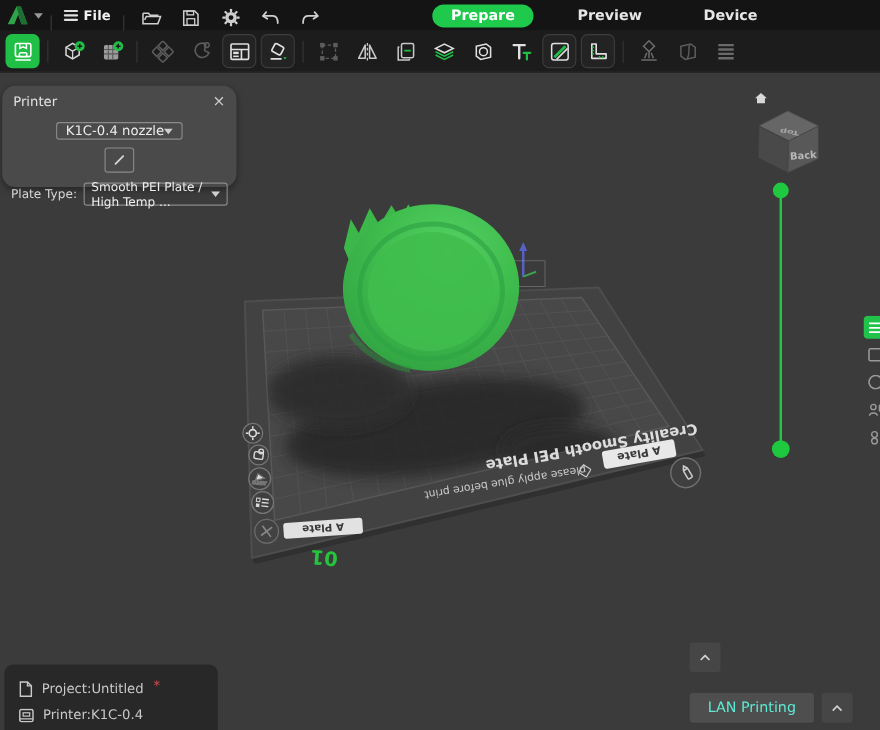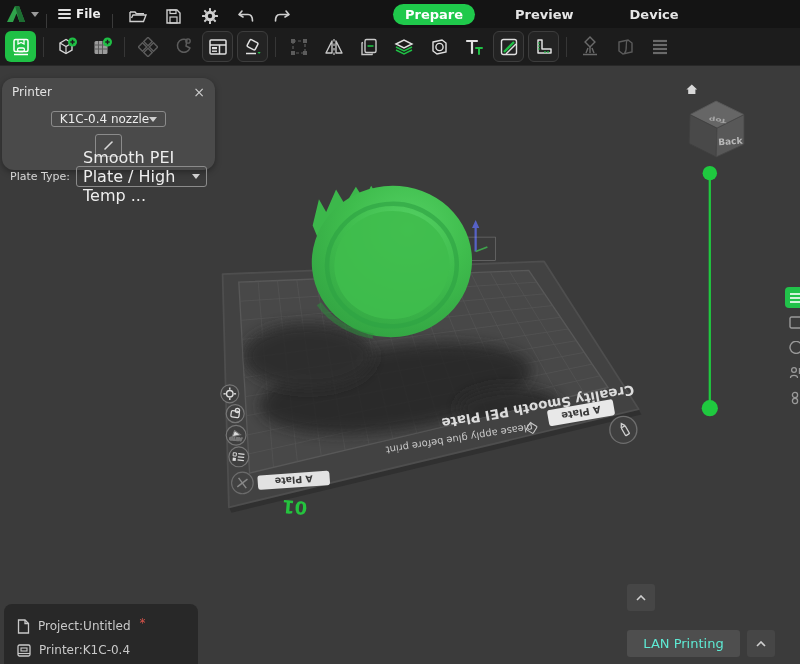--- a/index.html
+++ b/index.html
@@ -25,7 +25,7 @@
   .tb-icon-btn svg { display:block; }
   #tabs { position:absolute; left:393px; top:0; height:28px; display:flex; align-items:center; gap:24px; }
   .tab { font-size:13px; font-weight:bold; color:#e6e6e6; padding:3px 16px; cursor:pointer; }
-  .tab.active { background:#1fc94b; color:#ffffff; border-radius:12px; padding:3px 12px; }
+  .tab.active { background:#1fc94b; color:#ffffff; border-radius:12px; padding:3px 17px; }
 
   
   #toolbar { position:absolute; top:28px; left:0; width:800px; height:38px;

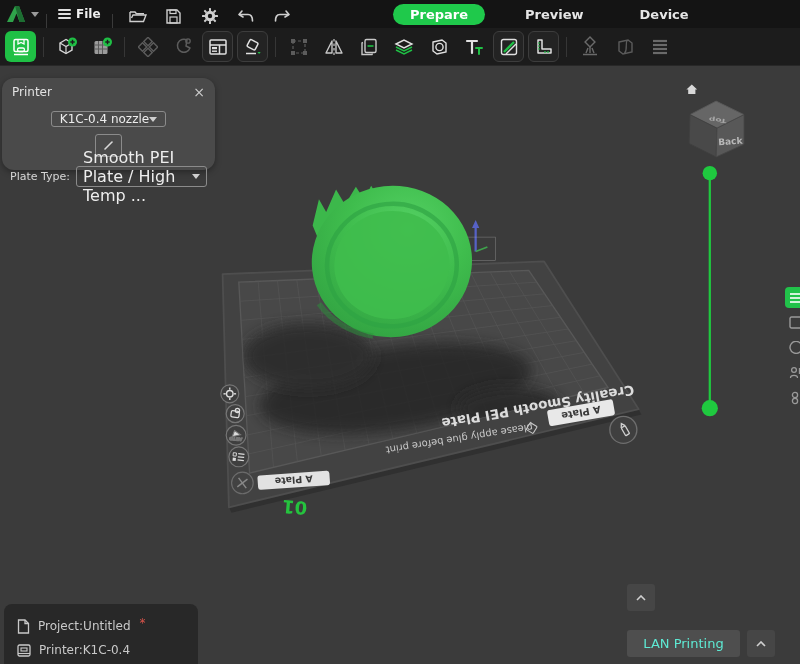--- a/index.html
+++ b/index.html
@@ -58,7 +58,7 @@
     align-items:center; justify-content:center; cursor:pointer; }
   .pp-row2 { display:flex; align-items:center; margin:9px 8px 0 8px; gap:6px; }
   .pp-row2 .lbl { font-size:11px; color:#d6d6d6; white-space:nowrap; }
-  .pp-select.small { height:21px; font-size:16px; padding:2px 6px;align-items:center; }
+  .pp-select.small { height:21px; font-size:11px; padding:2px 6px;align-items:center; }
 
   
   #right-strip { position:absolute; right:0; top:221px; width:15px; z-index:20; overflow:hidden; }

